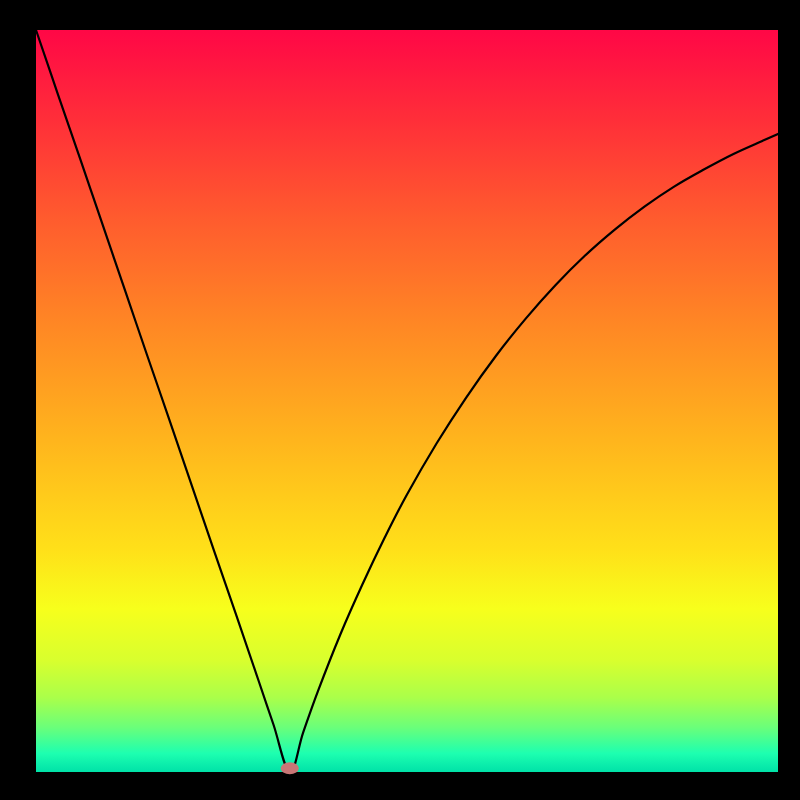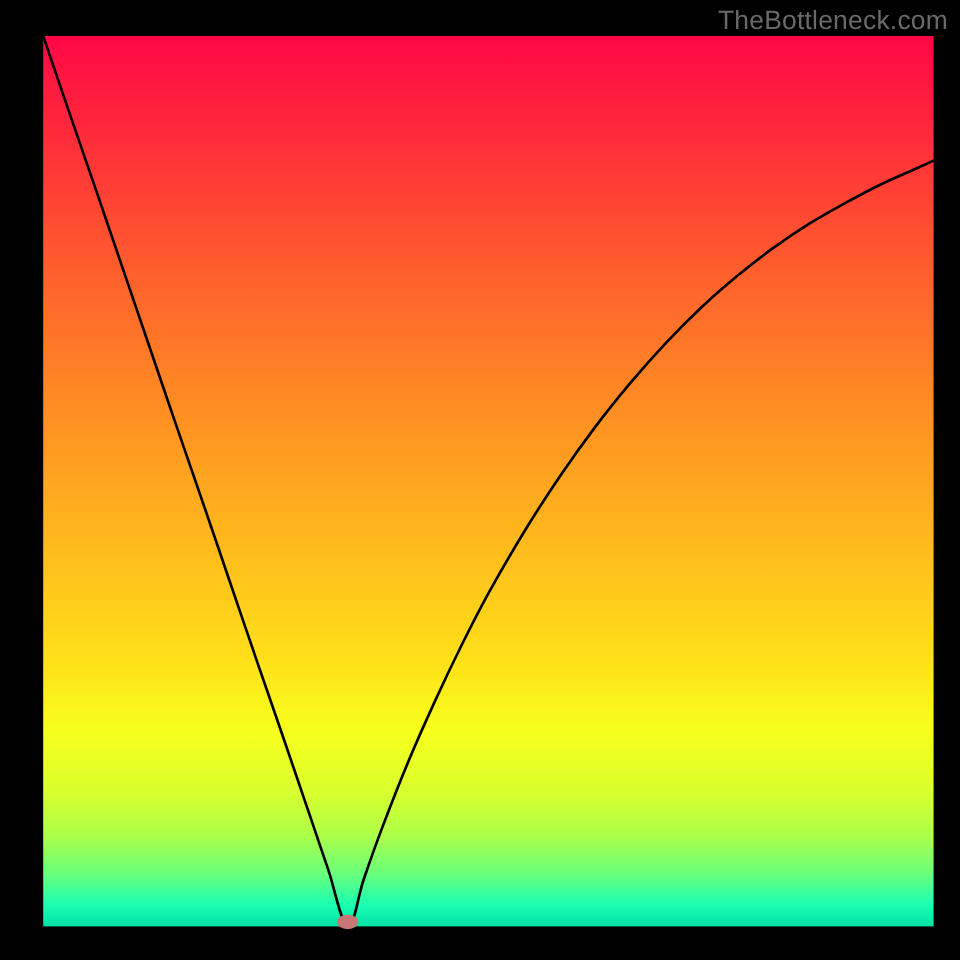--- a/index.html
+++ b/index.html
@@ -58,7 +58,6 @@
   <ellipse id="min-marker" cx="289.764" cy="768.29" rx="9" ry="6" fill="#c97676"></ellipse>
 </svg>
 
-<div class="watermark">TheBottleneck.com</div>
 
 </div>
 

